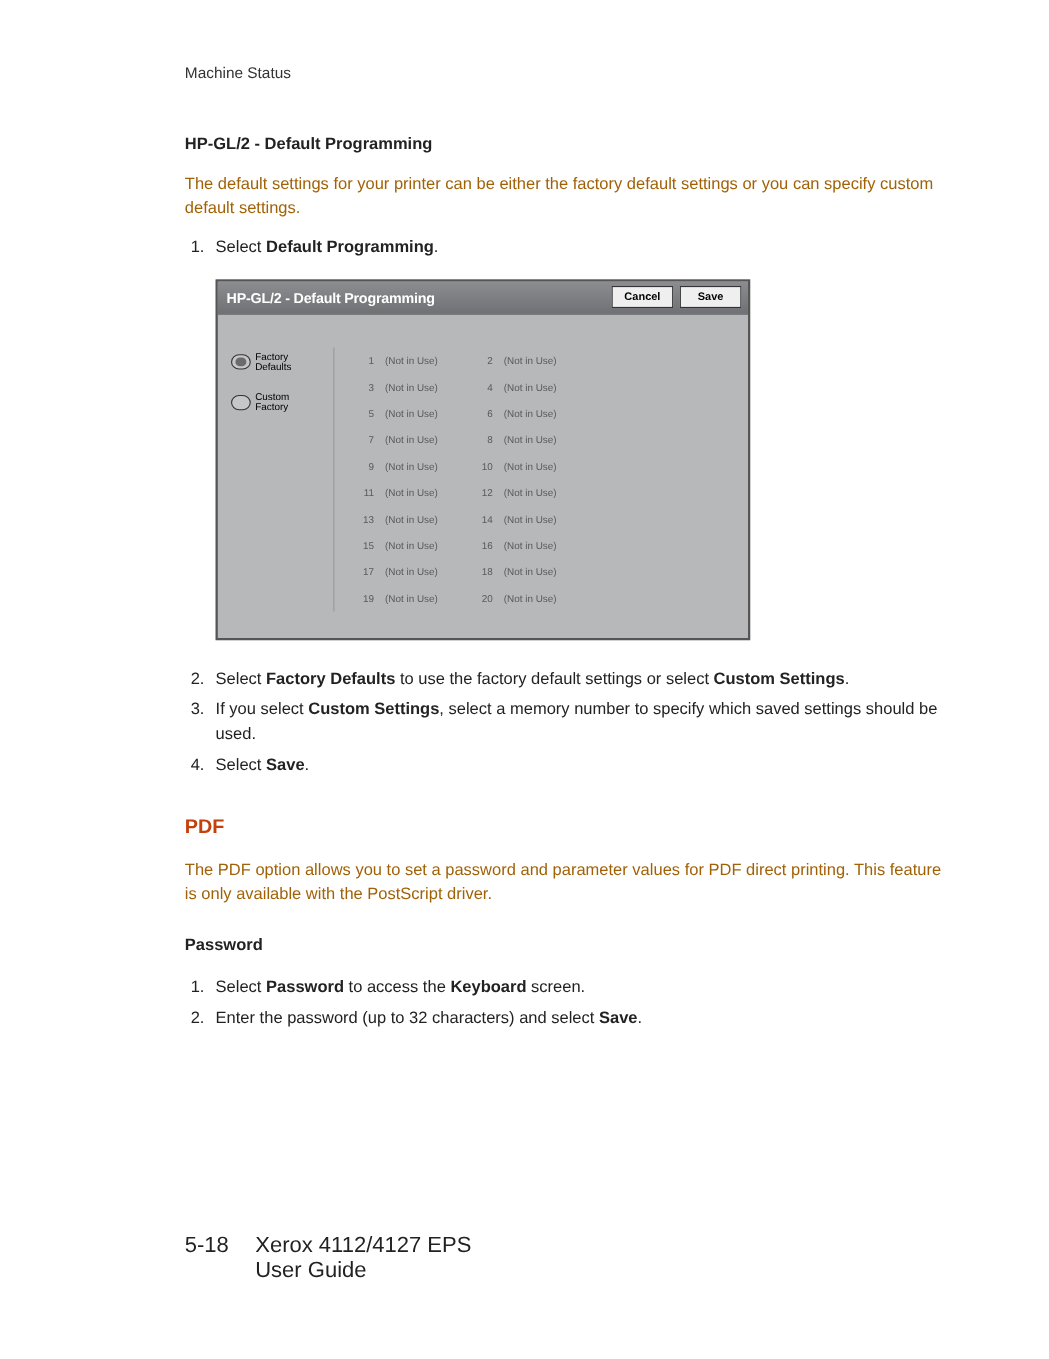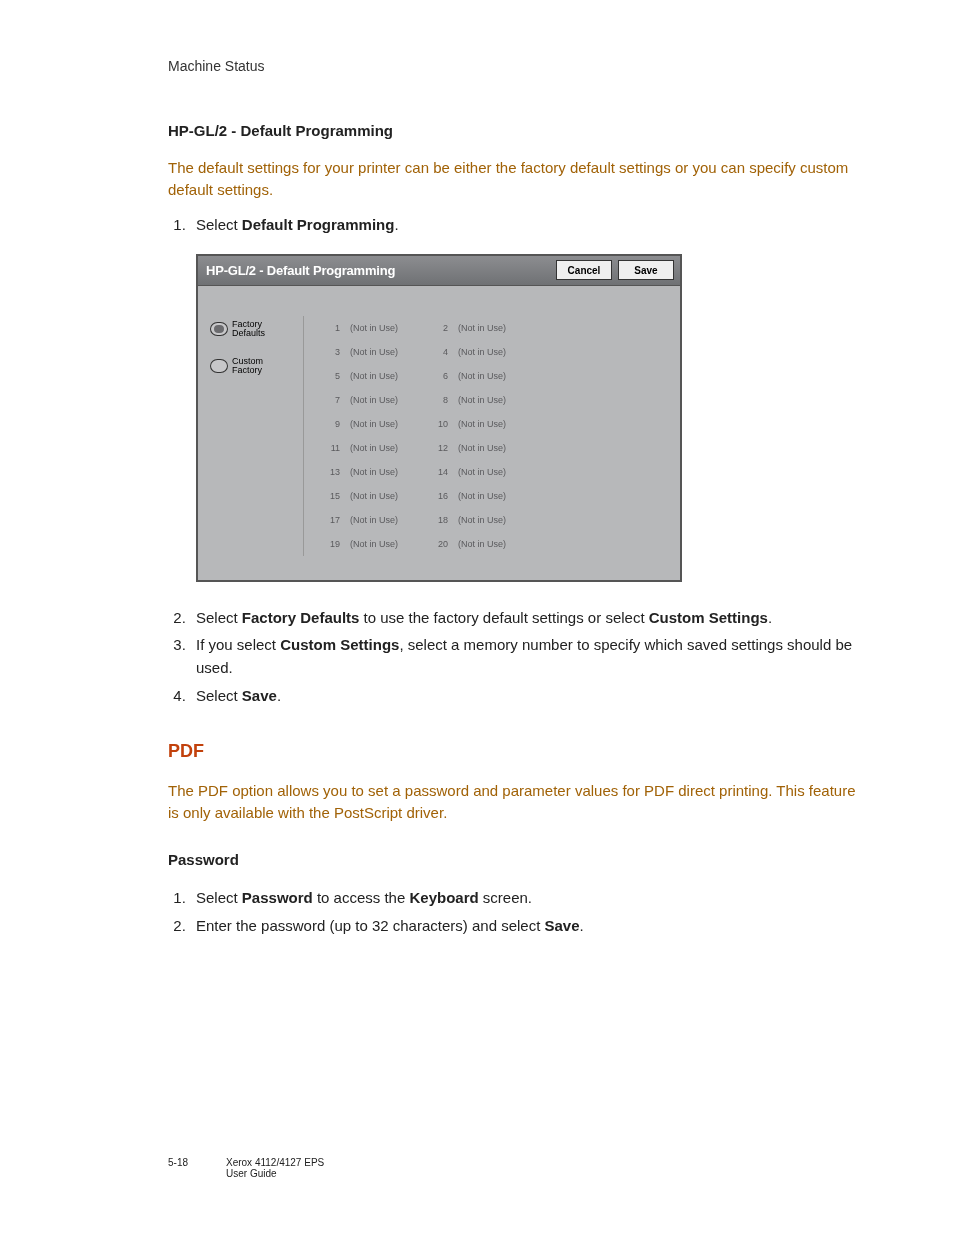--- a/index.html
+++ b/index.html
@@ -144,8 +144,8 @@
   .footer {
     position: absolute;
     left: 168px;
-    bottom: 56px;
-    font-size: 10px;
+    bottom: 68px;
+    font-size: 20px;
     display: flex;
     gap: 24px;
   }

